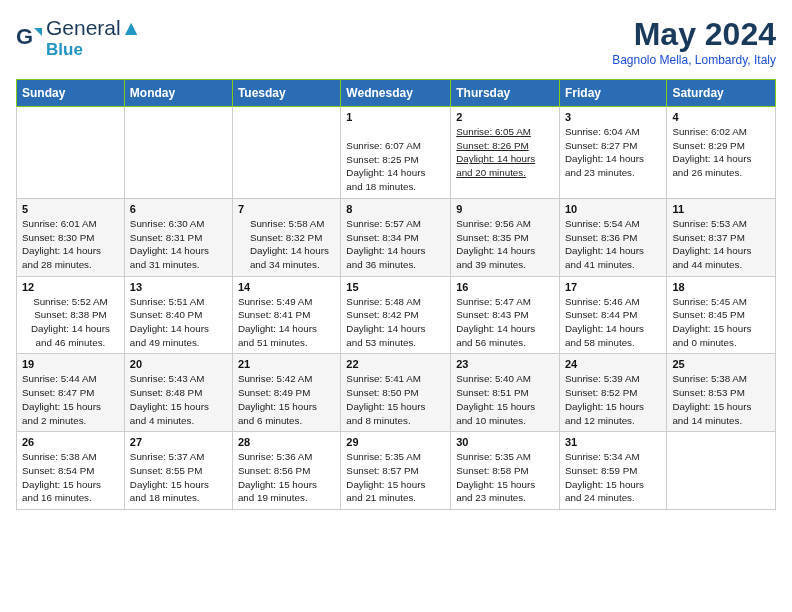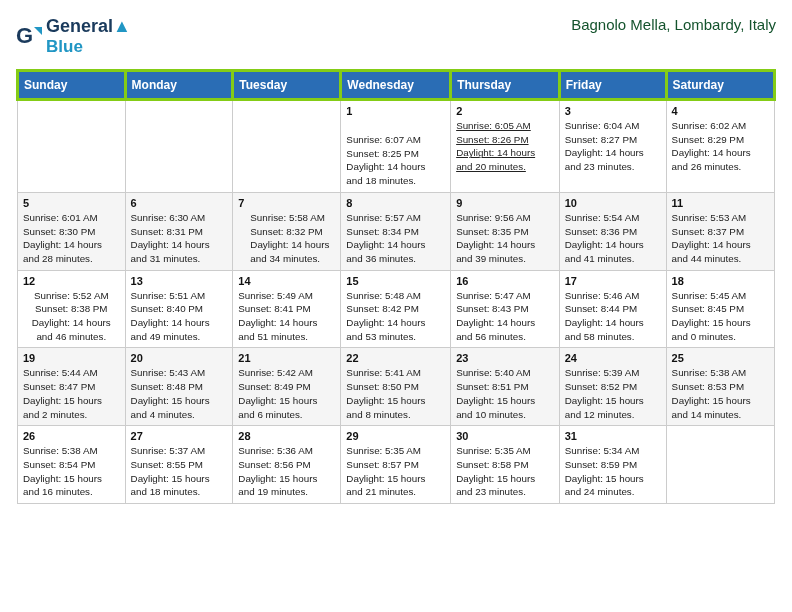--- a/index.html
+++ b/index.html
@@ -87,7 +87,7 @@
       <polygon points="18,4 26,4 26,12" fill="#2196c4"></polygon>
     </svg>
     <div>
-      <div style="font-size:18px;font-weight:bold;color:#1a3a5c;">General<span style="color:#2196c4;">▲</span></div>
+      <div style="font-size:21px;font-weight:normal;color:#1a3a5c;">General<span style="color:#2196c4;">▲</span></div>
       <div style="font-size:17px;font-weight:bold;color:#2196c4;">Blue</div>
     </div>
   </div>

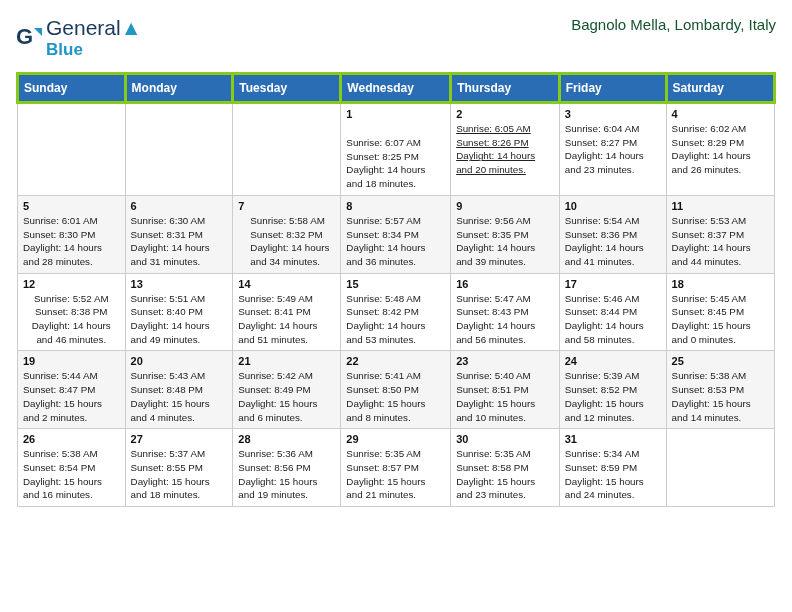--- a/index.html
+++ b/index.html
@@ -92,6 +92,7 @@
     </div>
   </div>
   <div class="title-block">
+    <div class="month-title">May 2024</div>
     <div class="location">Bagnolo Mella, Lombardy, Italy</div>
   </div>
 </div>

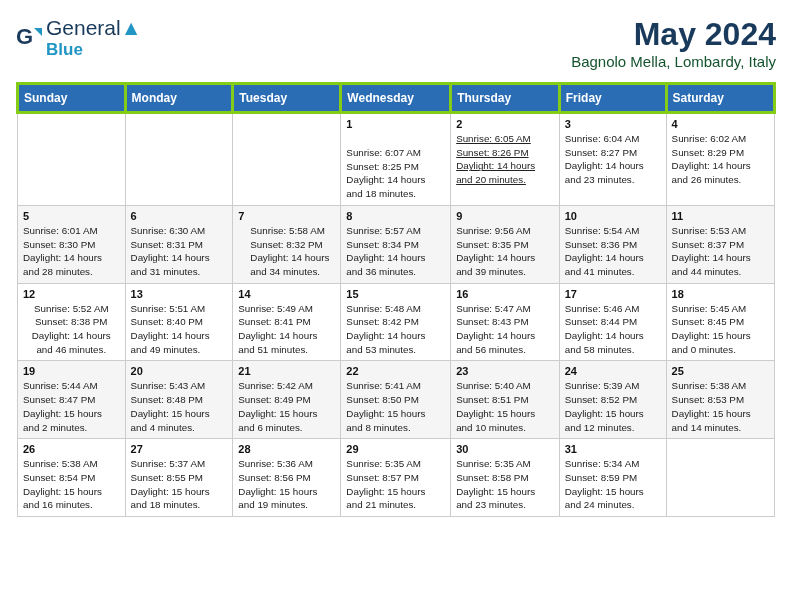--- a/index.html
+++ b/index.html
@@ -34,8 +34,8 @@
       color: #1a3a5c;
     }
     .location {
-      font-size: 15px;
-      color: #14532d;
+      font-size: 12px;
+      color: #1d4ed8;
     }
     table {
       width: 100%;

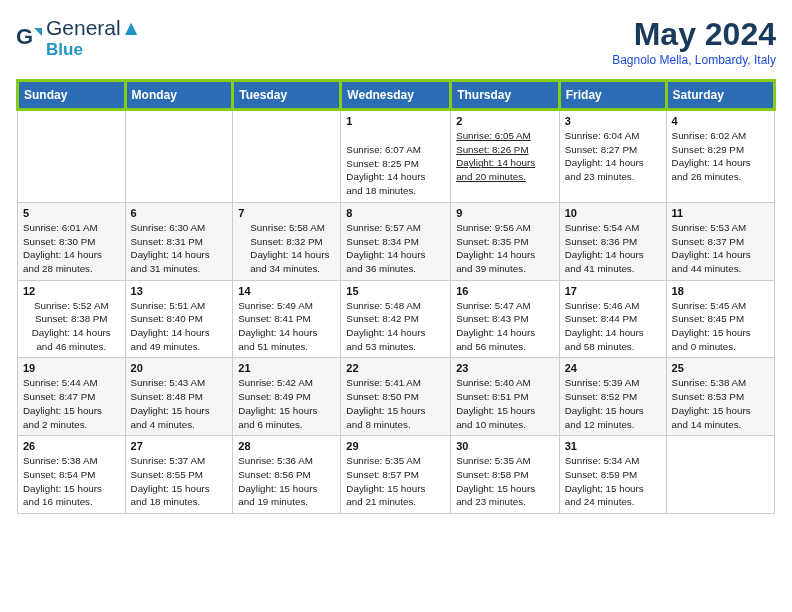--- a/index.html
+++ b/index.html
@@ -49,7 +49,7 @@
       padding: 6px 5px;
       font-size: 12px;
       font-weight: bold;
-      border: 3px solid #84cc16;
+      border: 1px solid #84cc16;
     }
     tbody tr td {
       vertical-align: top;

